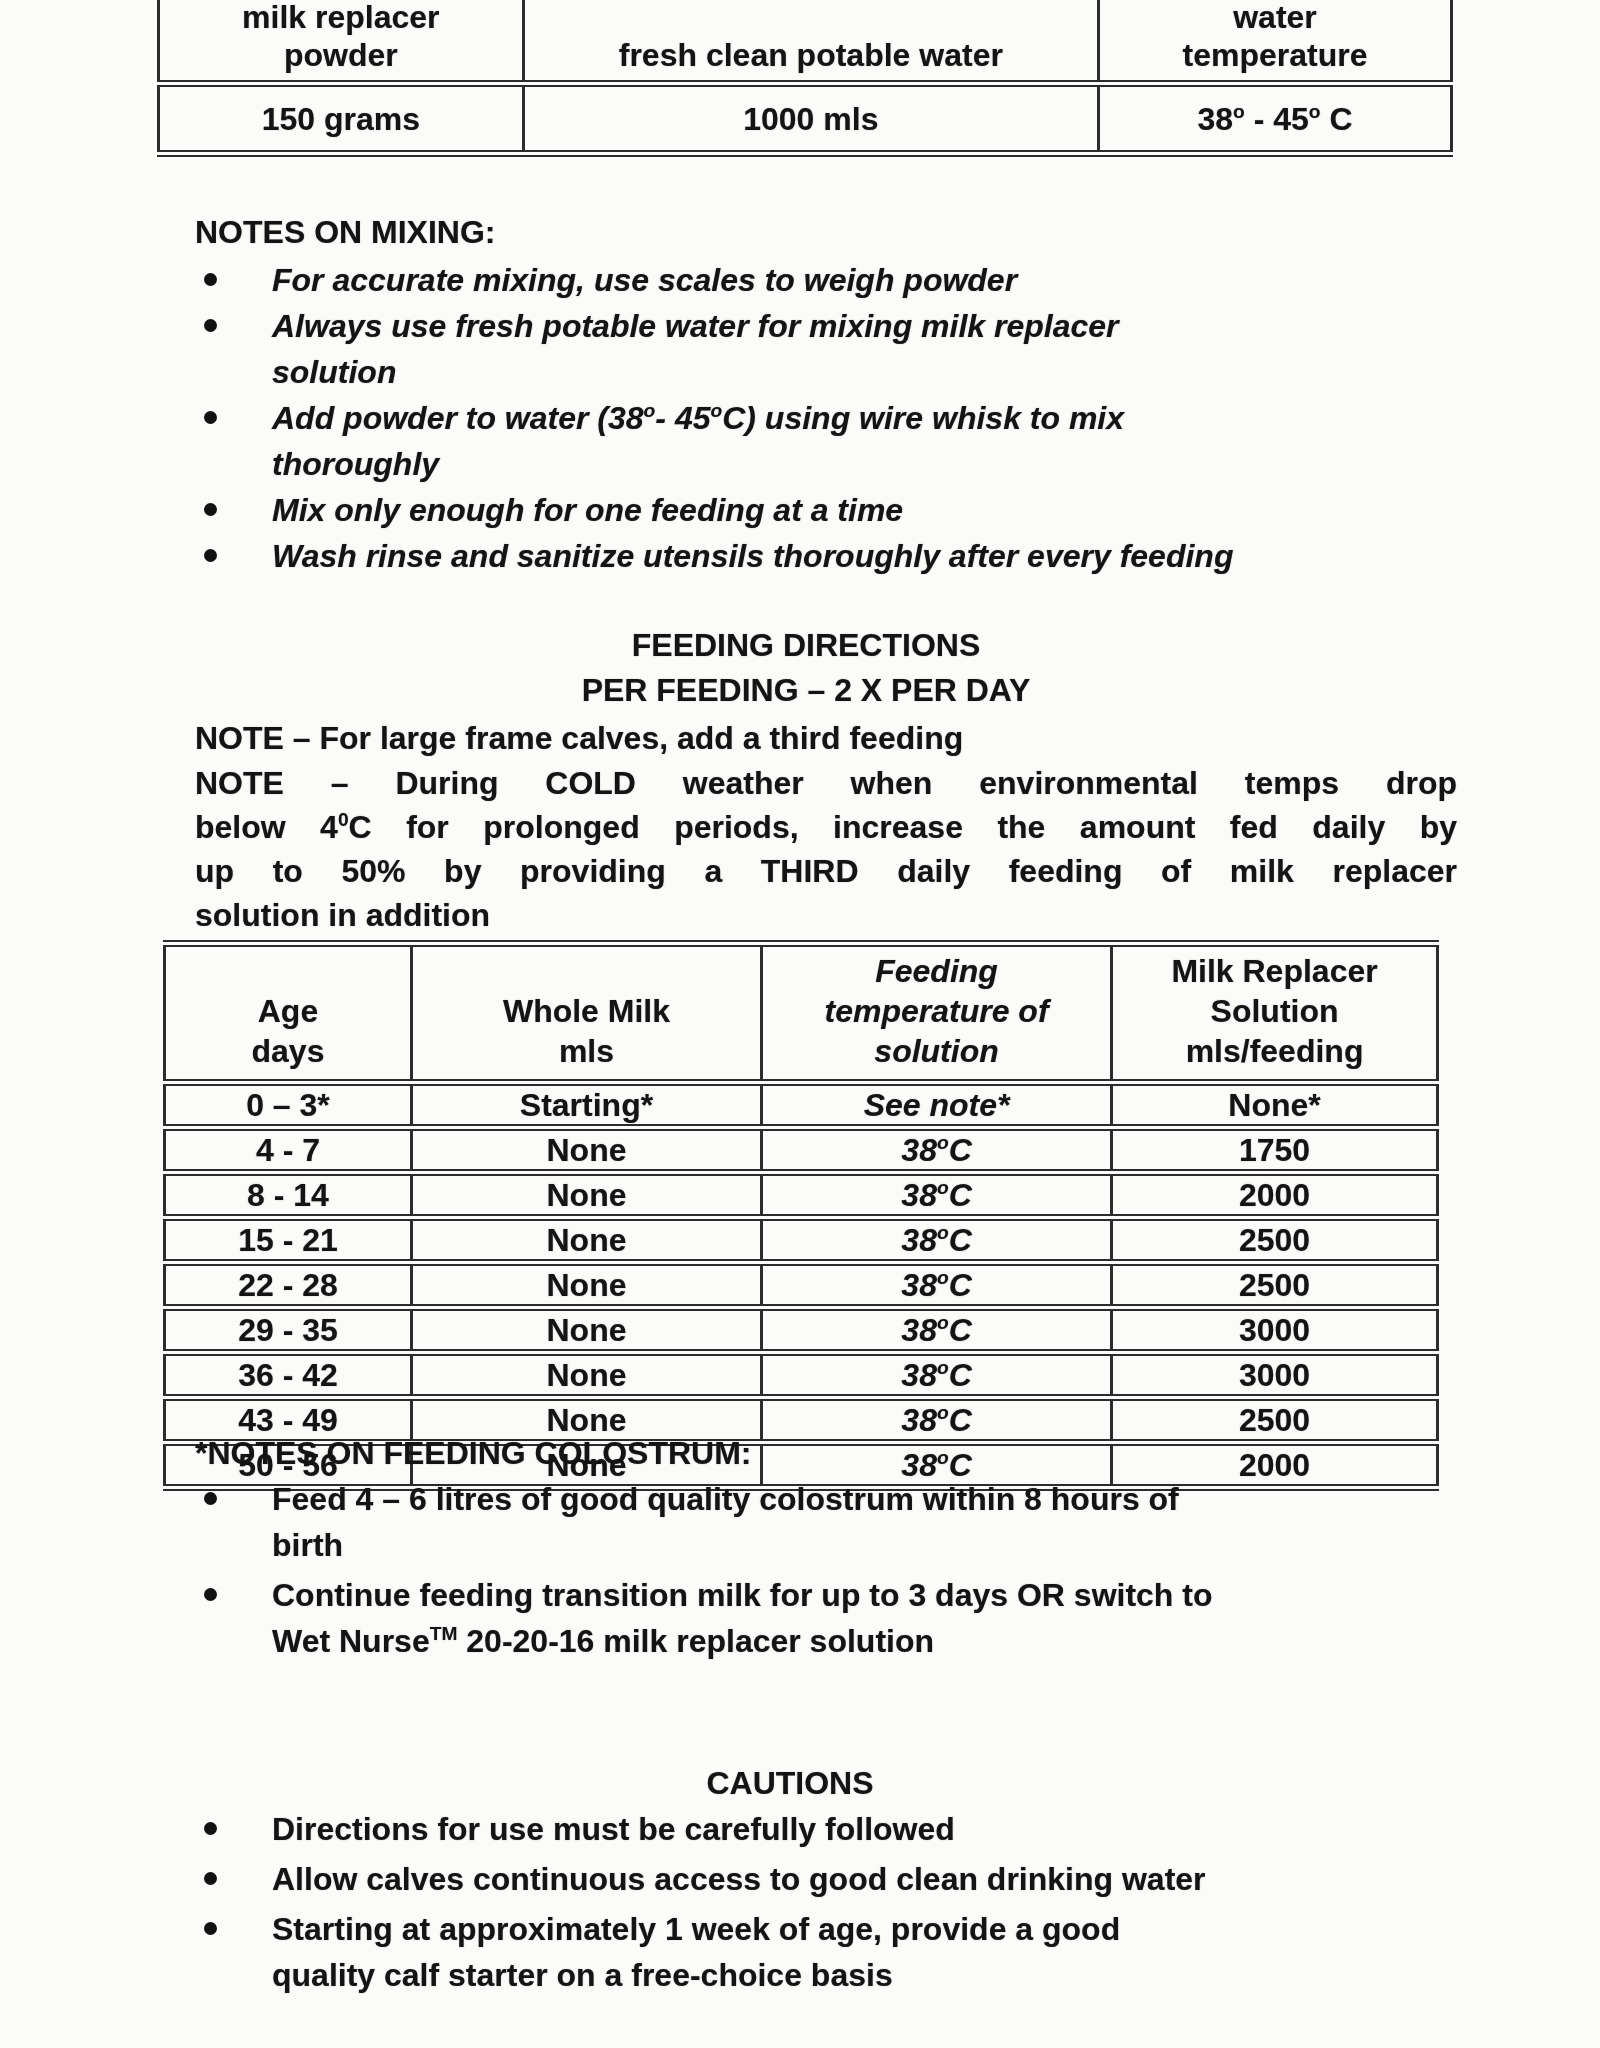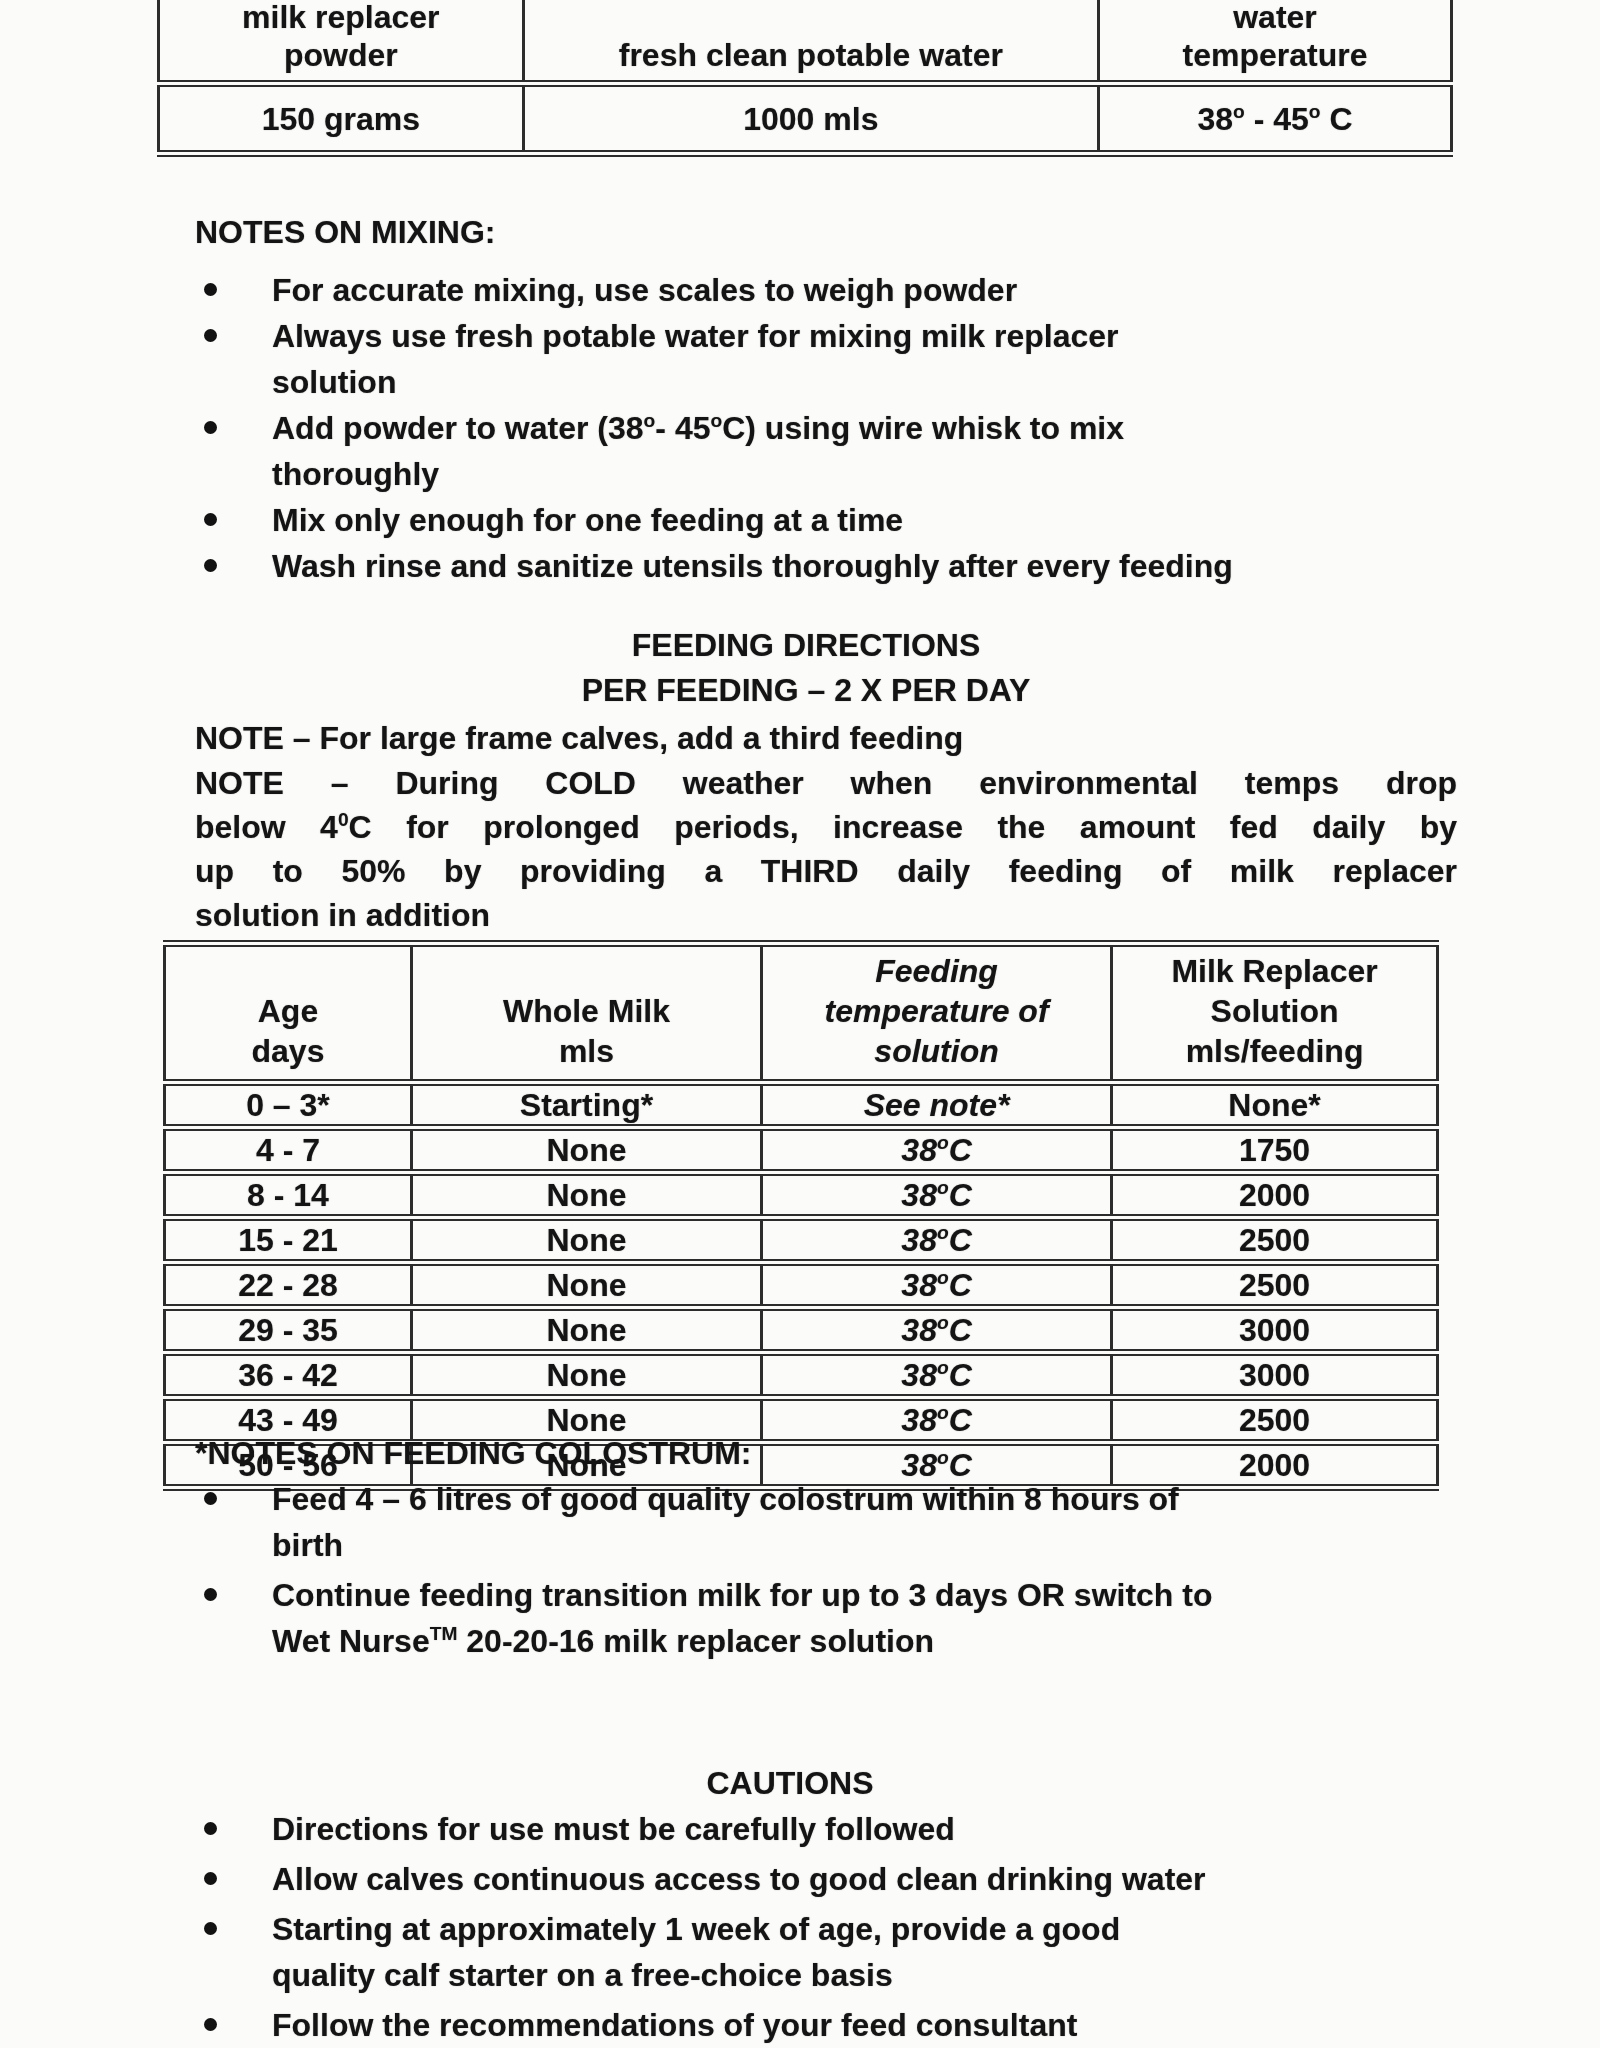--- a/index.html
+++ b/index.html
@@ -48,7 +48,7 @@
         border-radius:50%; background:#121212; }
 
   .notes-mixing{ position:absolute; left:195px; top:209px; width:1262px; }
-  .notes-mixing ul{ margin-top:12px; }
+  .notes-mixing ul{ margin-top:2px;font-style:italic; }
 
   .fd-titles{ position:absolute; left:195px; top:623px; width:1222px;
               text-align:center; line-height:45px; }

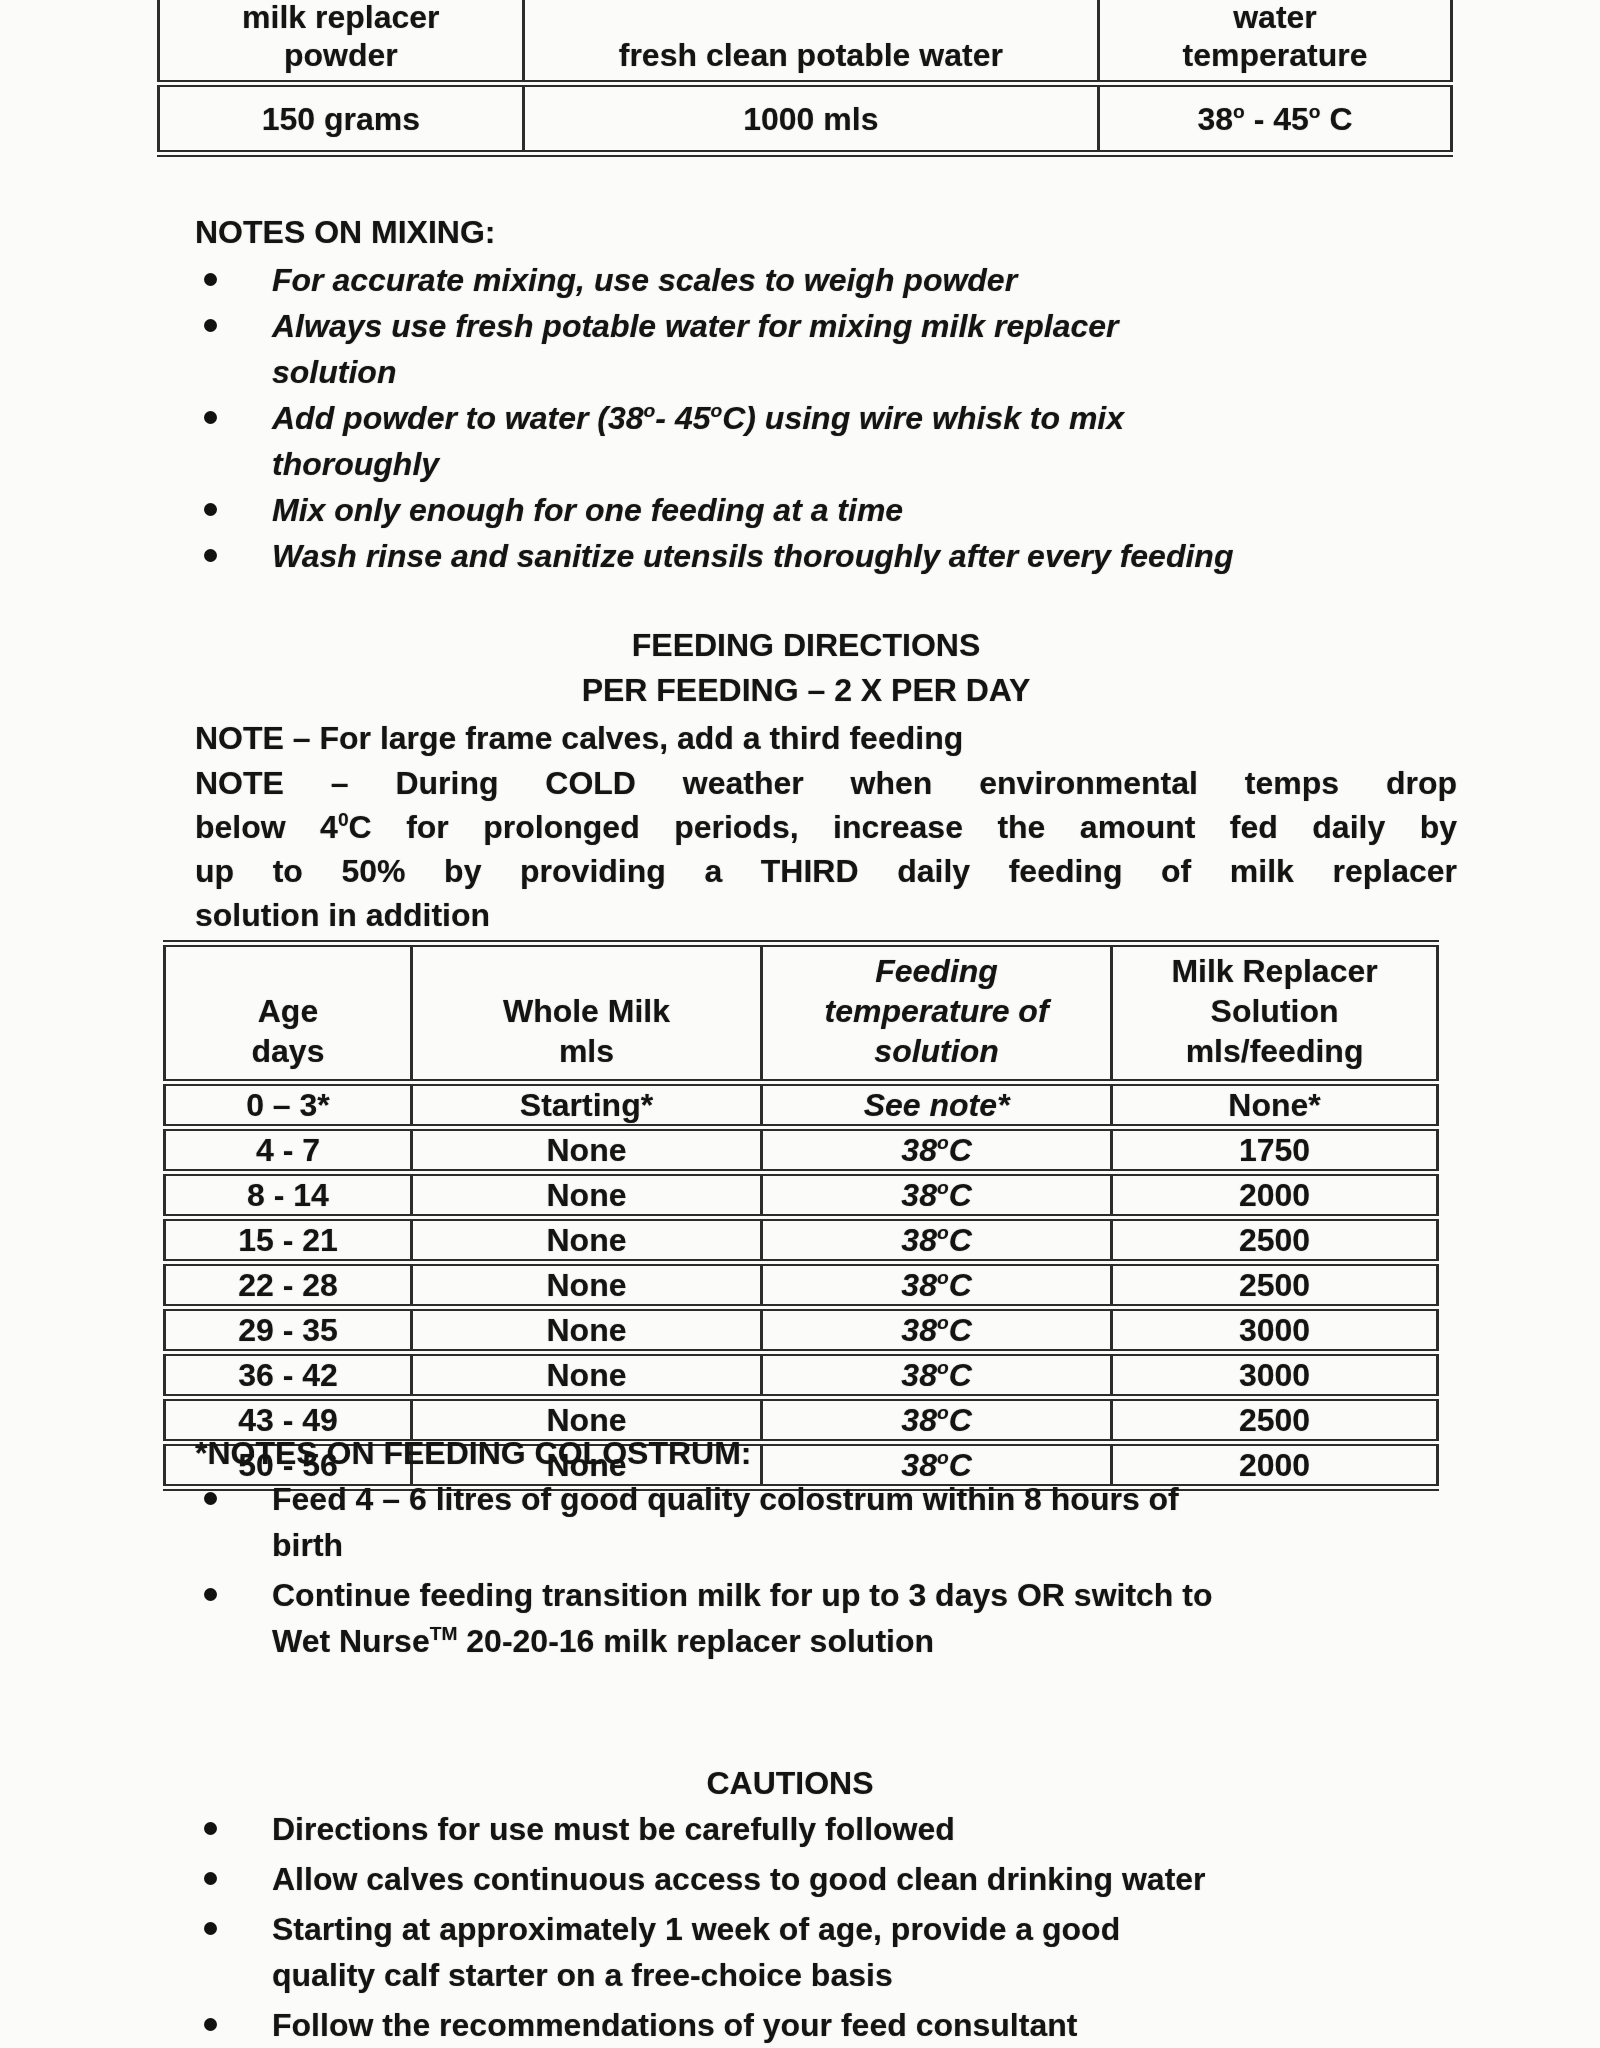--- a/index.html
+++ b/index.html
@@ -236,10 +236,6 @@
           <div>Starting at approximately 1 week of age, provide a good</div>
           <div>quality calf starter on a free-choice basis</div>
         </li>
-        <li>
-          <span class="dot"></span>
-          <div>Follow the recommendations of your feed consultant</div>
-        </li>
       </ul>
   </div>
 

